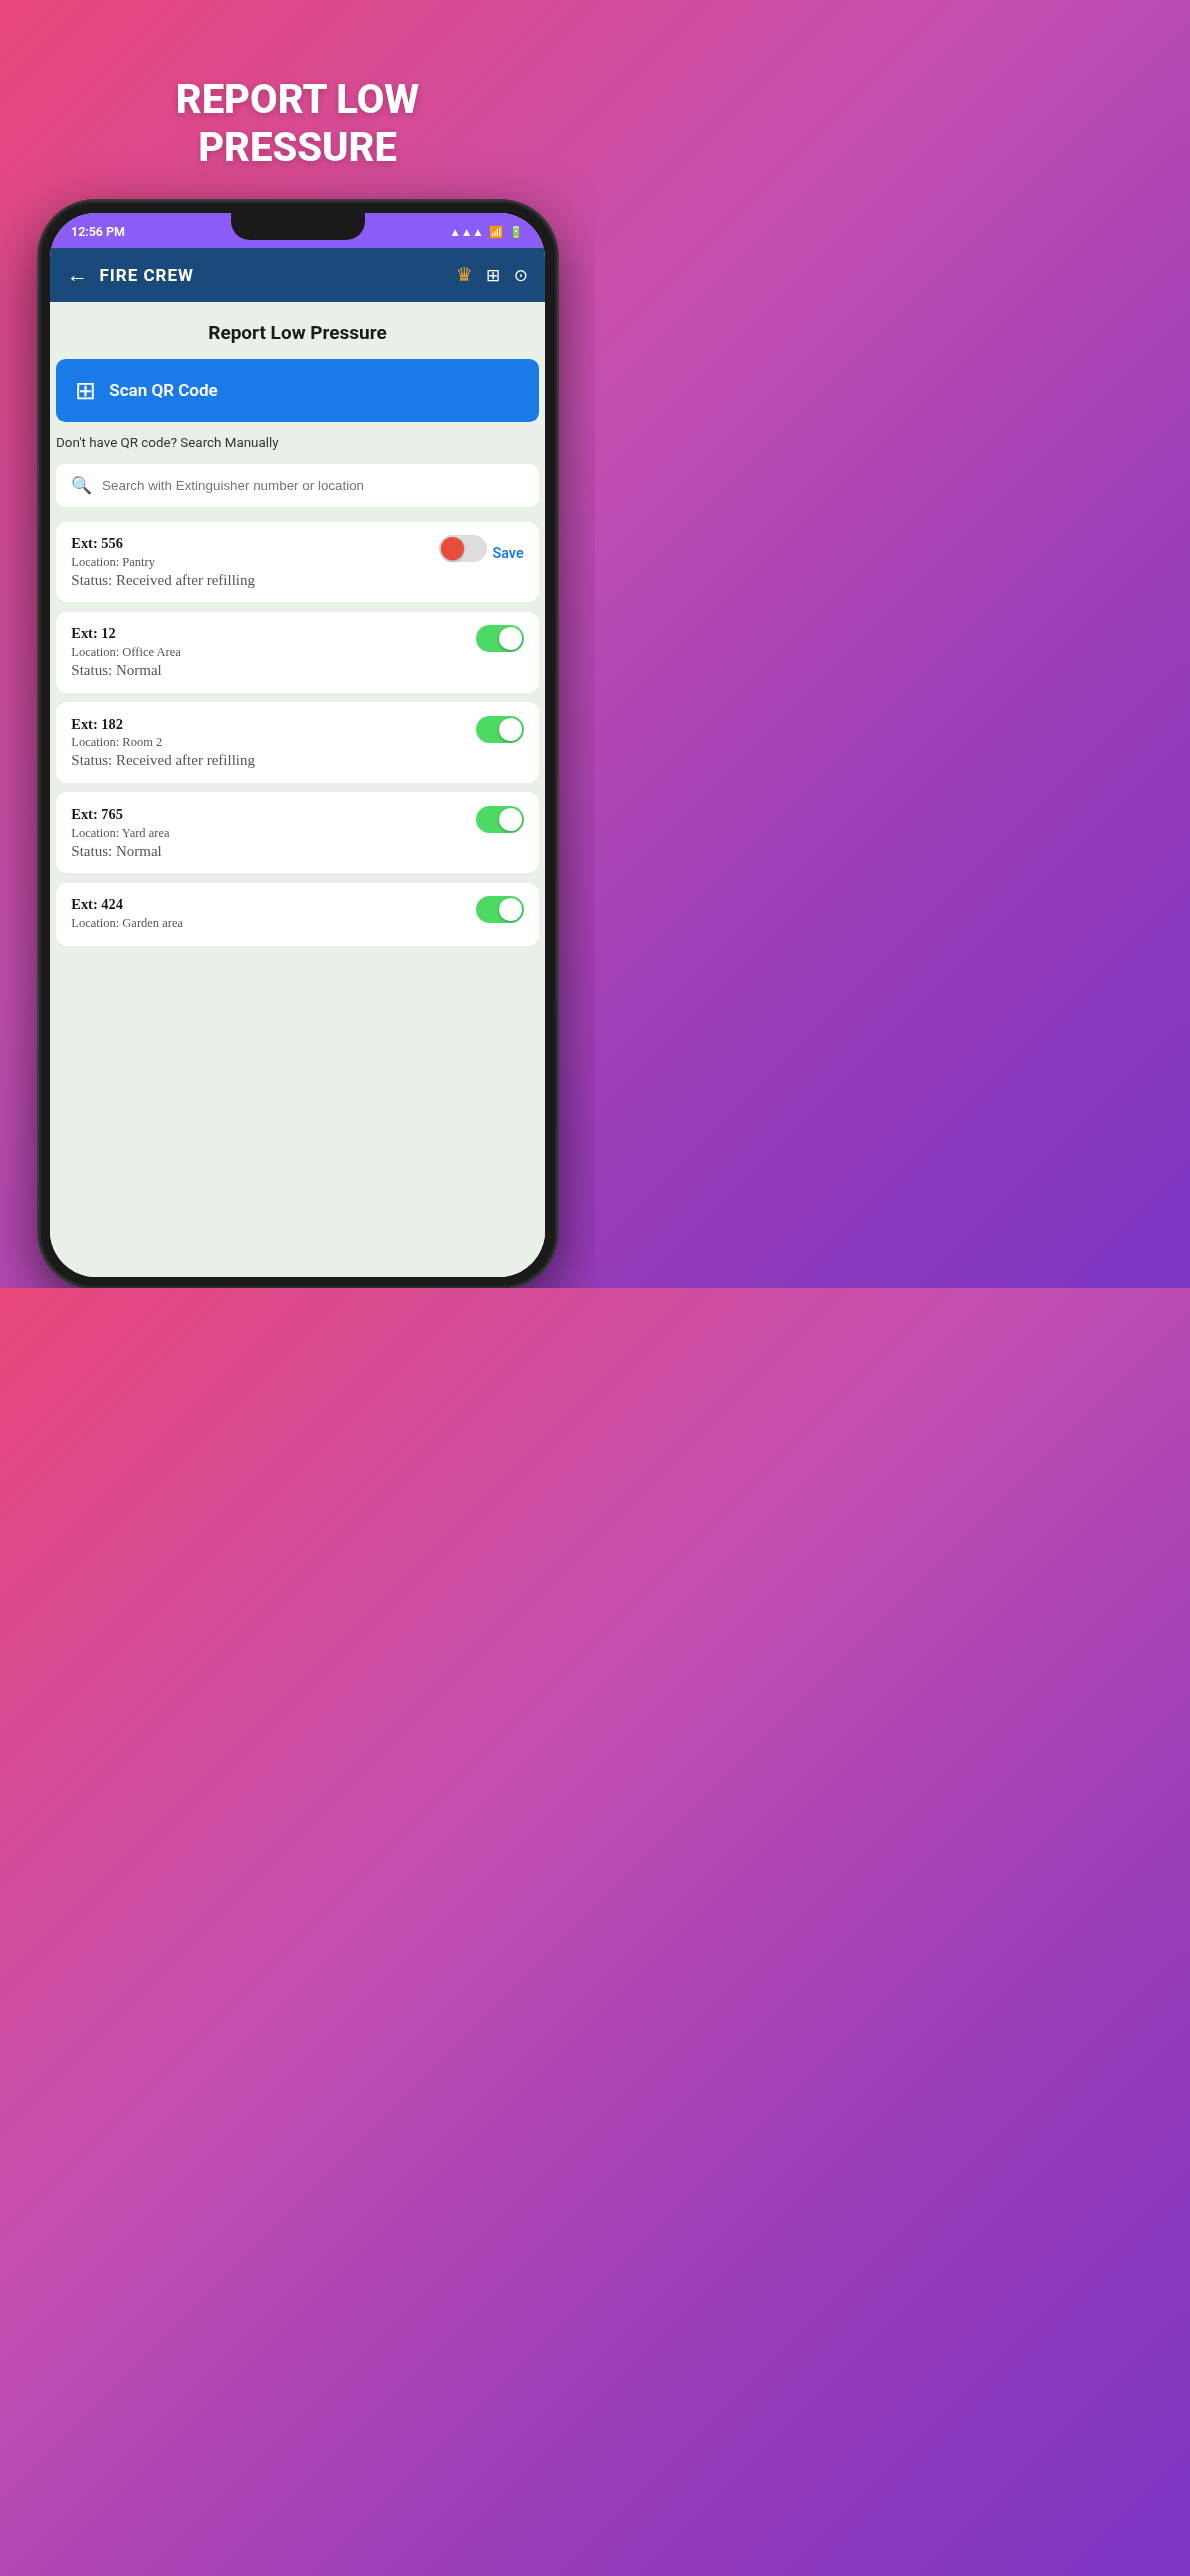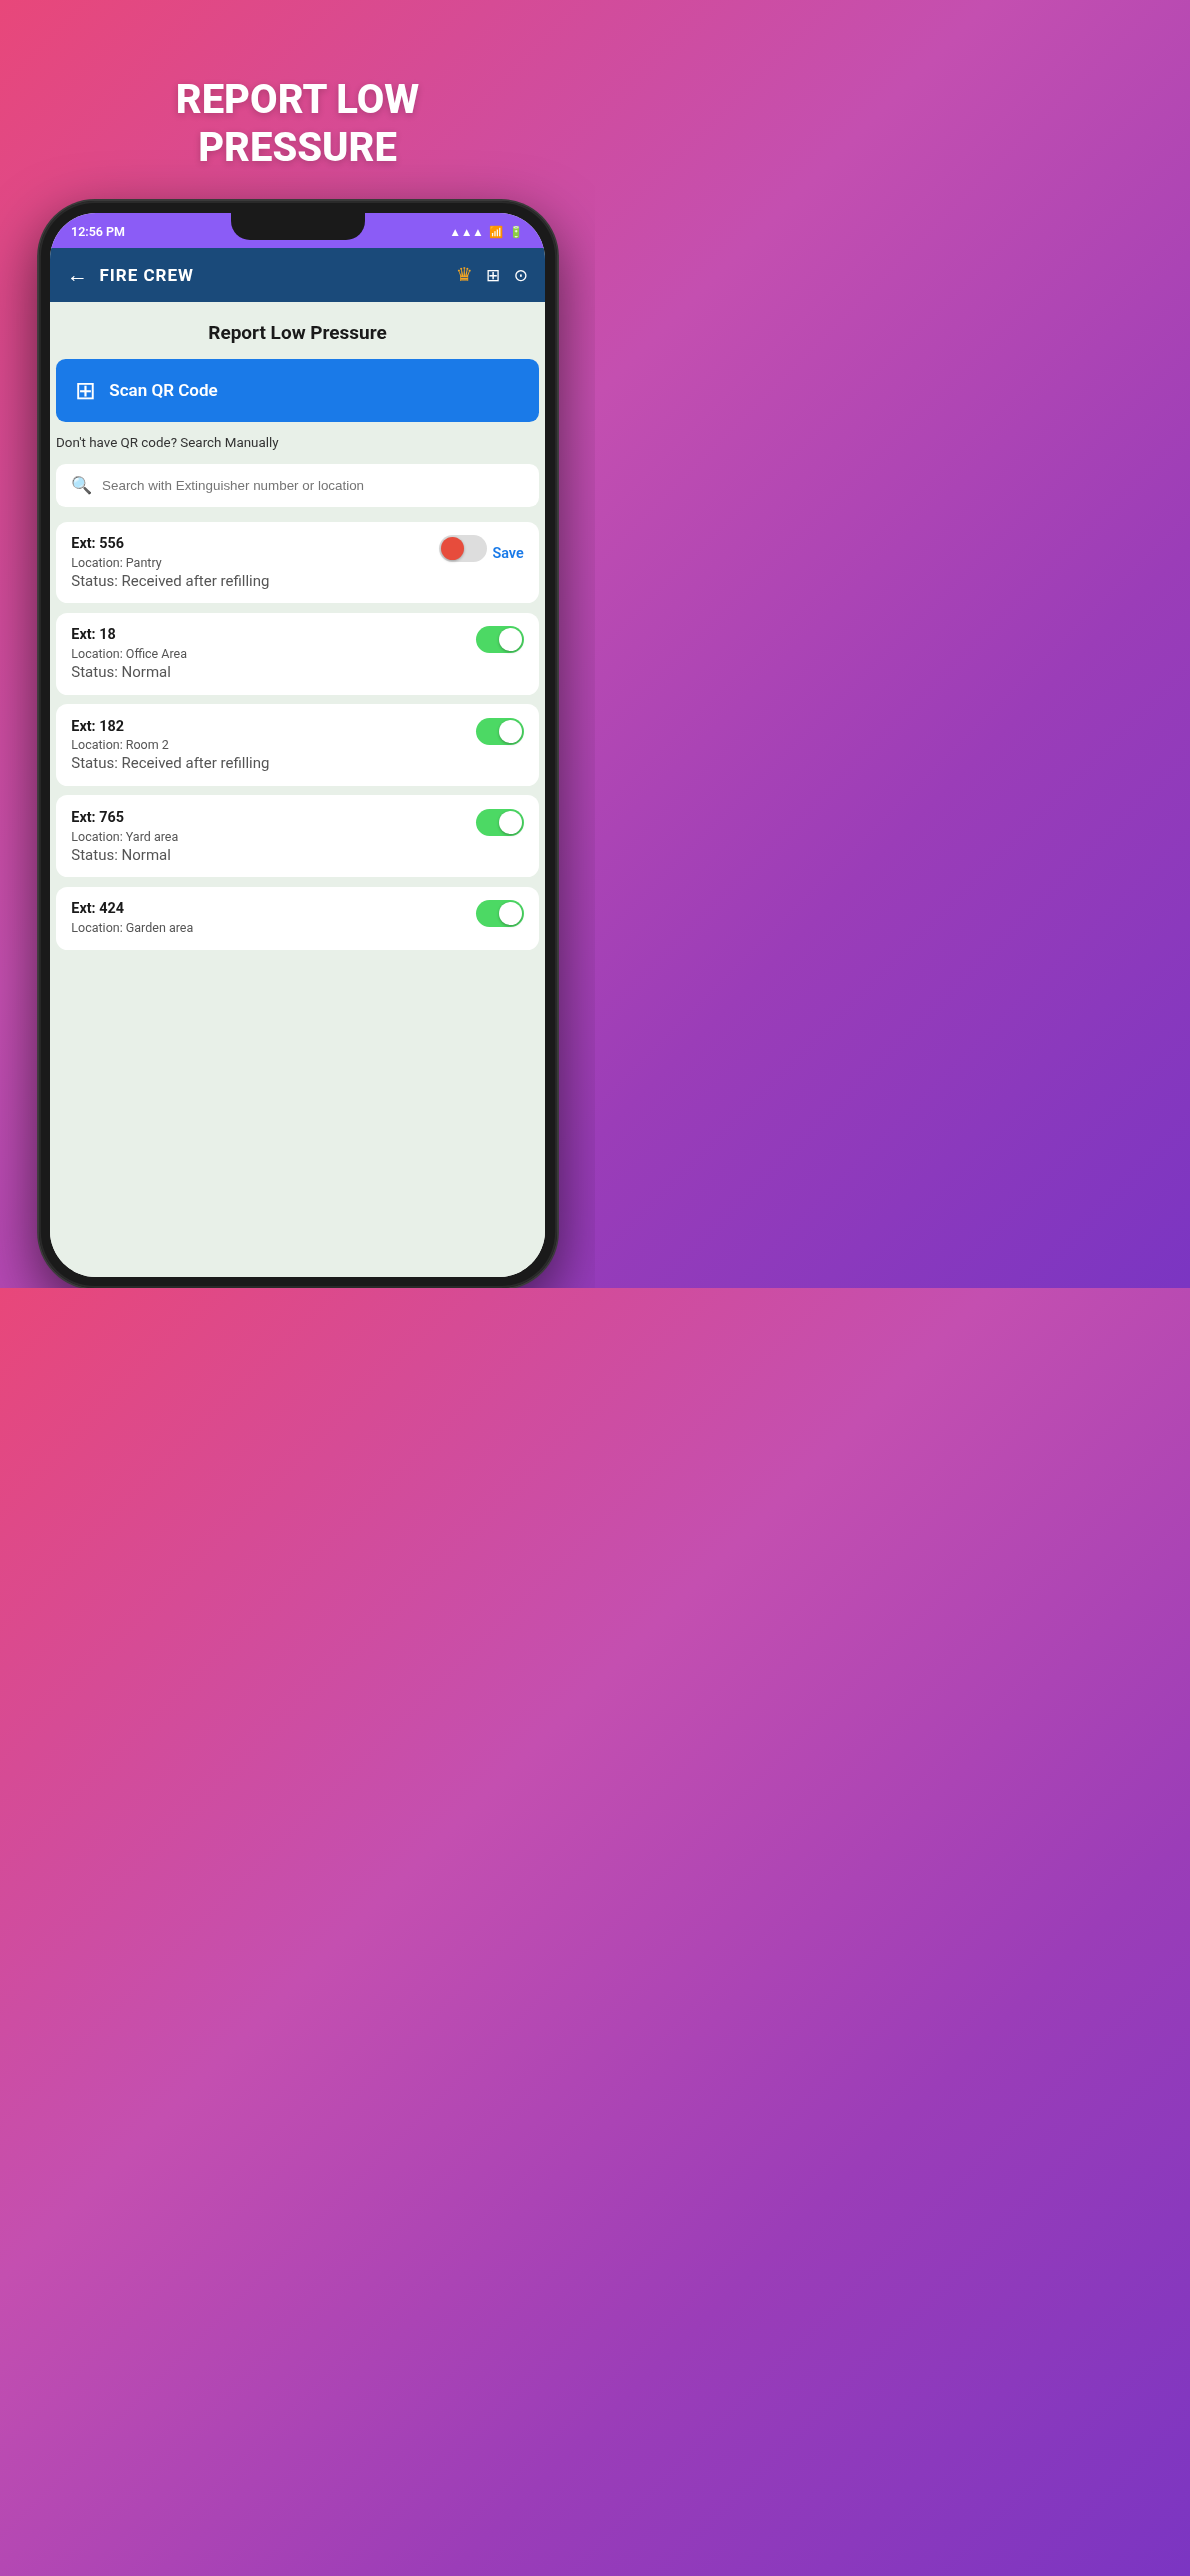--- a/index.html
+++ b/index.html
@@ -208,7 +208,7 @@
       justify-content: space-between;
     }
 
-    .ext-info { flex: 1; }
+    .ext-info { flex: 1; font-family: Liberation Serif, serif; }
 
     .ext-number {
       font-size: 14.4px;

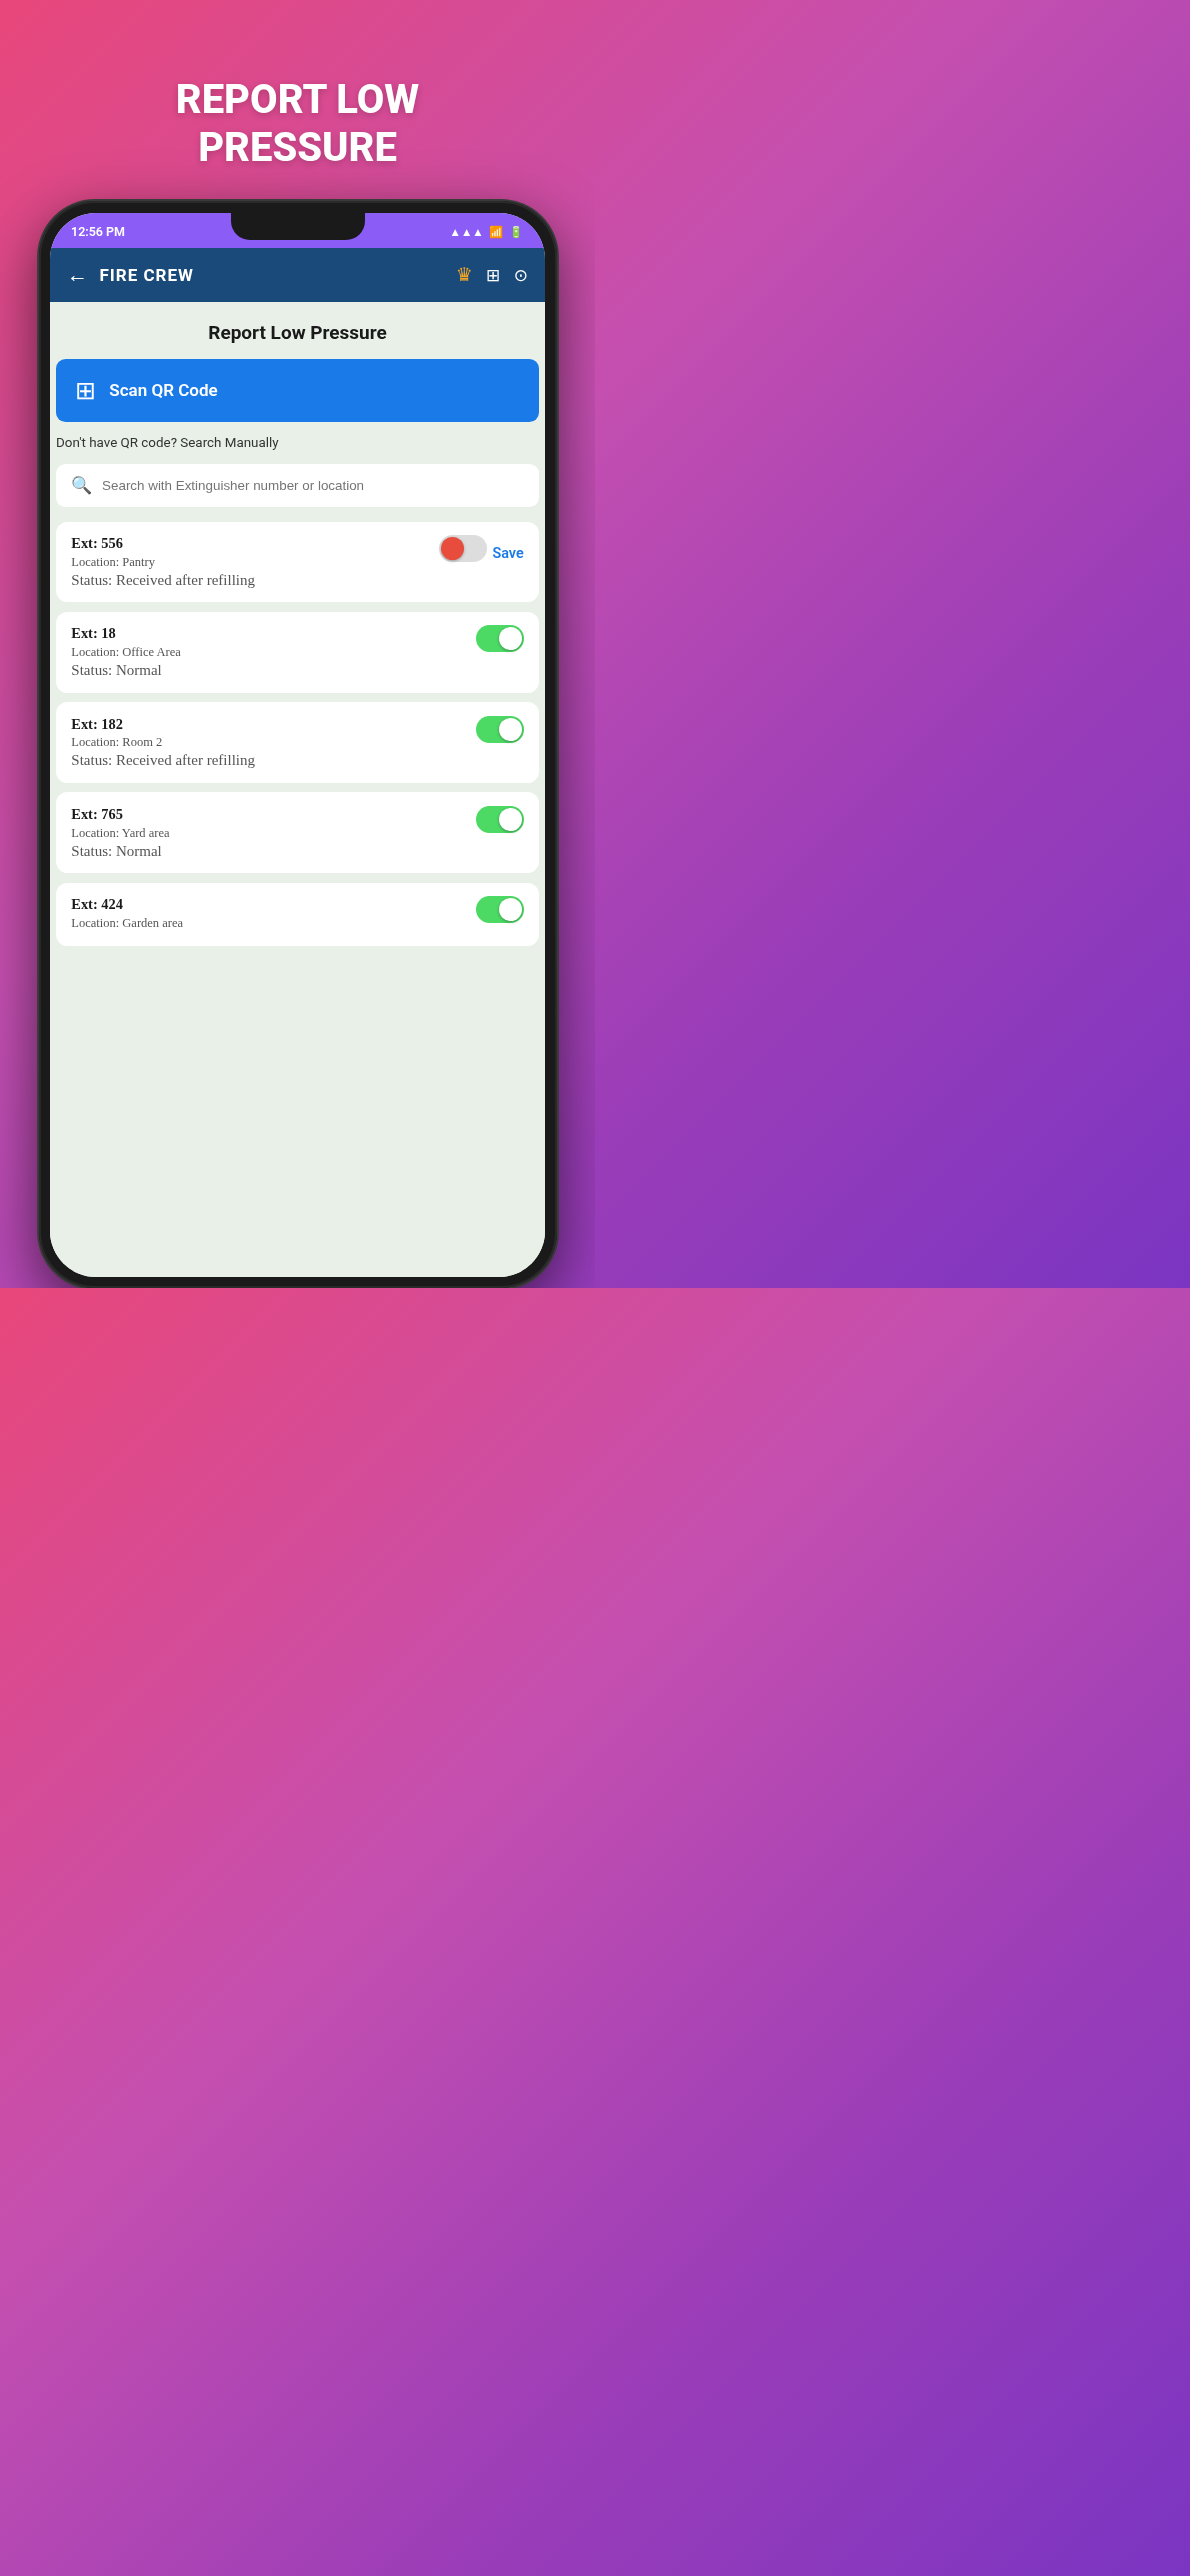--- a/index.html
+++ b/index.html
@@ -343,7 +343,7 @@
 
       <div class="ext-card">
         <div class="ext-info">
-          <div class="ext-number">Ext: 18</div>
+          <div class="ext-number">Ext: 12</div>
           <div class="ext-location">Location: Office Area</div>
           <div class="ext-status">Status: Normal</div>
         </div>

